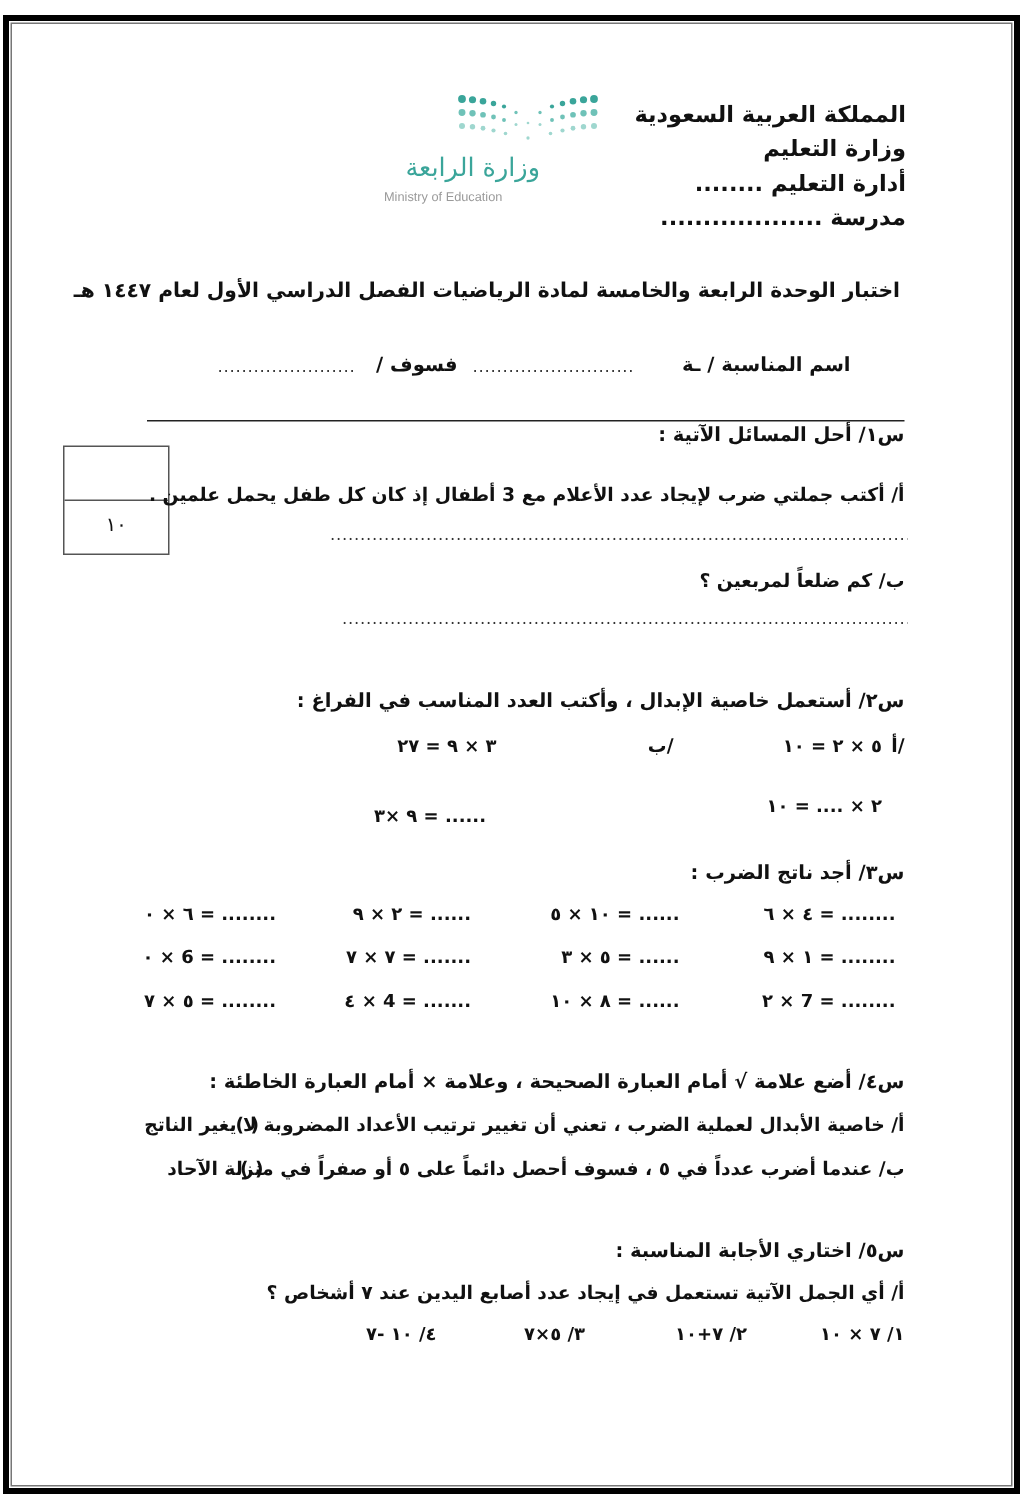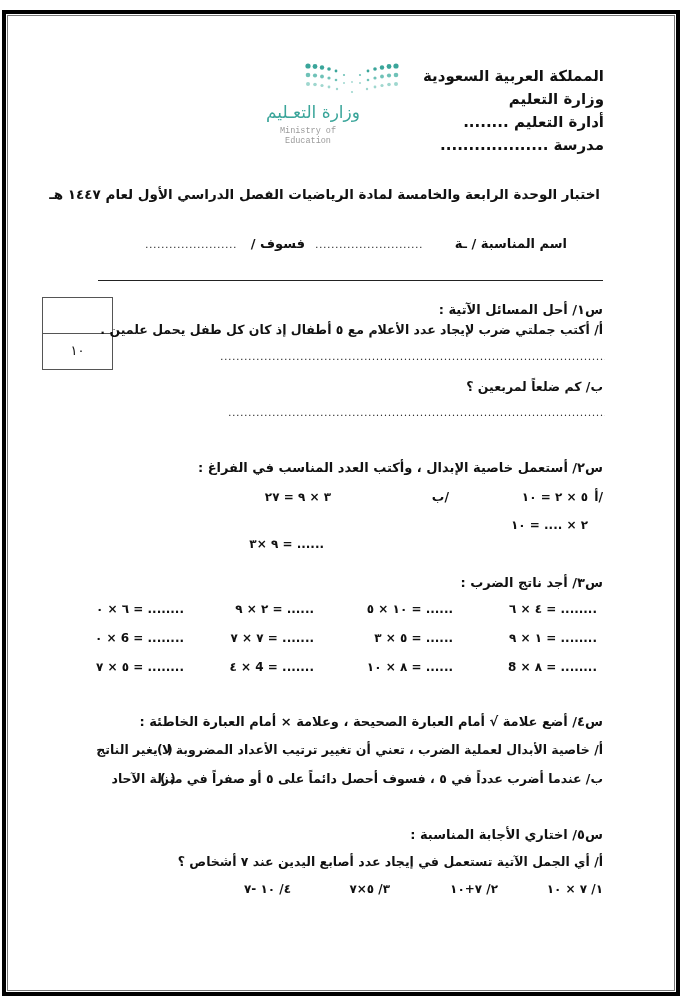--- a/index.html
+++ b/index.html
@@ -94,7 +94,7 @@
         <circle cx="48" cy="20" r="0.9"></circle>
     </g>
   </svg>
-  <div class="logo-ar">وزارة التعـليم</div>
+  <div class="logo-ar">وزارة الرابعة</div>
   <div class="logo-en">Ministry of Education</div>
 </div>
 

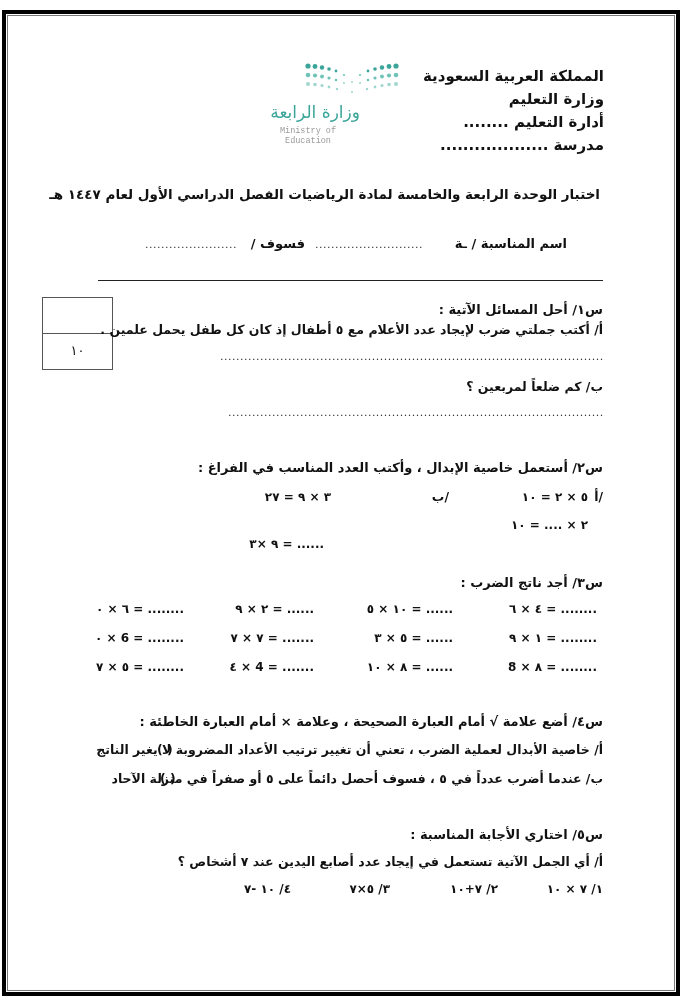--- a/index.html
+++ b/index.html
@@ -24,7 +24,7 @@
   .logo { position: absolute; left: 256px; top: 58px; width: 150px; height: 90px; }
   .logo-dots { position: absolute; left: 48px; top: 4px; width: 96px; height: 36px; }
   .logo-ar { position: absolute; left: 0; top: 44px; width: 104px; text-align: right; font-size: 17px; color: #3aa59a; direction: rtl; }
-  .logo-en { position: absolute; left: 0; top: 68px; width: 104px; text-align: center; font-size: 8.5px; color: #9a9a9a; font-family: Liberation Mono, monospace; }
+  .logo-en { position: absolute; left: 0; top: 68px; width: 104px; text-align: left; font-size: 8.5px; color: #9a9a9a; font-family: Liberation Sans, sans-serif; }
 
   .title { font-size: 13.5px; font-weight: bold; }
   .q-title { font-size: 13px; font-weight: bold; }

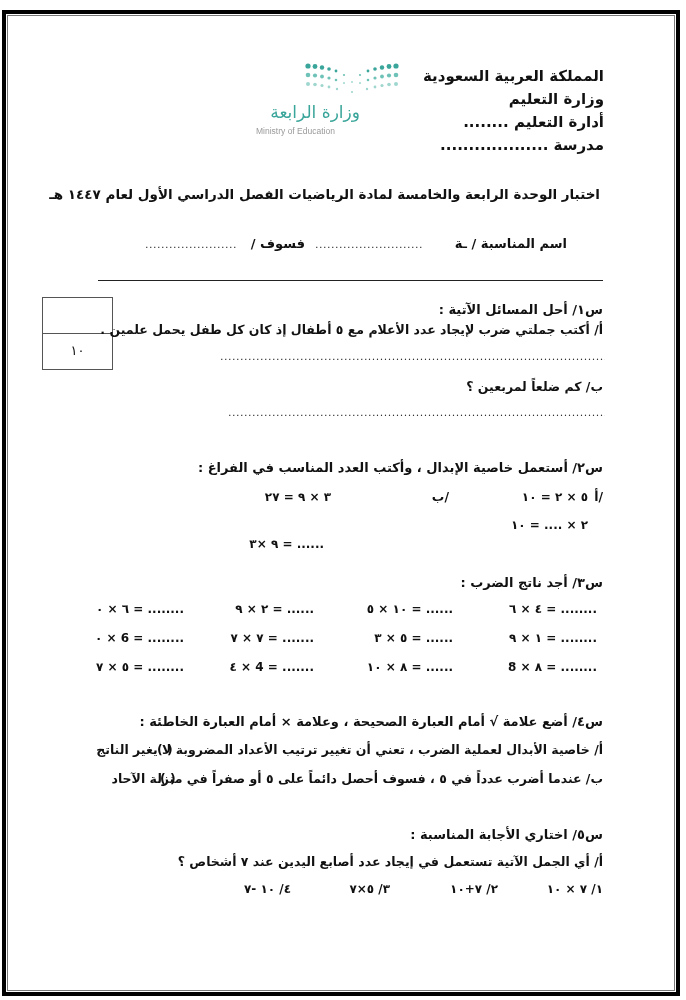--- a/index.html
+++ b/index.html
@@ -112,7 +112,7 @@
   <div class="score-val">١٠</div>
 </div>
 
-<div class="abs rtl q-title" style="right:83px; top:302px;margin-left:46px;">س١/ أحل المسائل الآتية :</div>
+<div class="abs rtl q-title" style="right:83px; top:283px;margin-left:46px;">س١/ أحل المسائل الآتية :</div>
 <div class="abs rtl q-text" style="right:83px; top:322px;">أ/ أكتب جملتي ضرب لإيجاد عدد الأعلام مع ٥ أطفال إذ كان كل طفل يحمل علمين .</div>
 <div class="abs dots" style="left:220px; top:350px; width:385px;">.................................................................................................</div>
 <div class="abs rtl q-text" style="right:83px; top:379px;">ب/ كم ضلعاً لمربعين ؟</div>

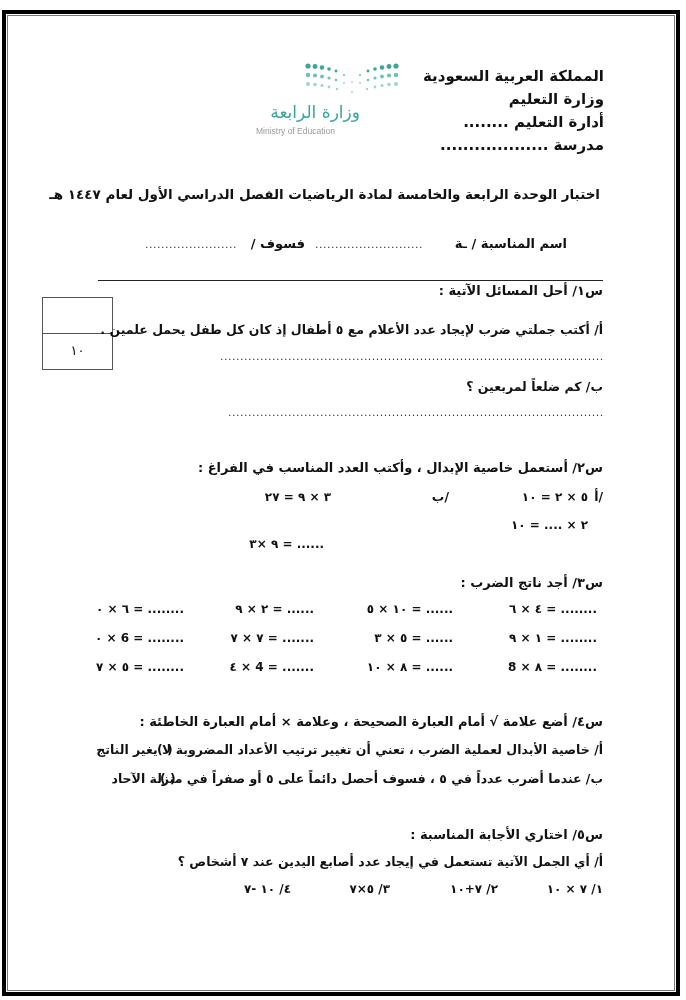--- a/index.html
+++ b/index.html
@@ -113,7 +113,7 @@
 </div>
 
 <div class="abs rtl q-title" style="right:83px; top:283px;margin-left:46px;">س١/ أحل المسائل الآتية :</div>
-<div class="abs rtl q-text" style="right:83px; top:322px;">أ/ أكتب جملتي ضرب لإيجاد عدد الأعلام مع ٥ أطفال إذ كان كل طفل يحمل علمين .</div>
+<div class="abs rtl q-text" style="right:83px; top:322px;">أ/ أكتب جملتي ضرب لإيجاد عدد الأعلام مع 3 أطفال إذ كان كل طفل يحمل علمين .</div>
 <div class="abs dots" style="left:220px; top:350px; width:385px;">.................................................................................................</div>
 <div class="abs rtl q-text" style="right:83px; top:379px;">ب/ كم ضلعاً لمربعين ؟</div>
 <div class="abs dots" style="left:228px; top:406px; width:377px;">.................................................................................................</div>

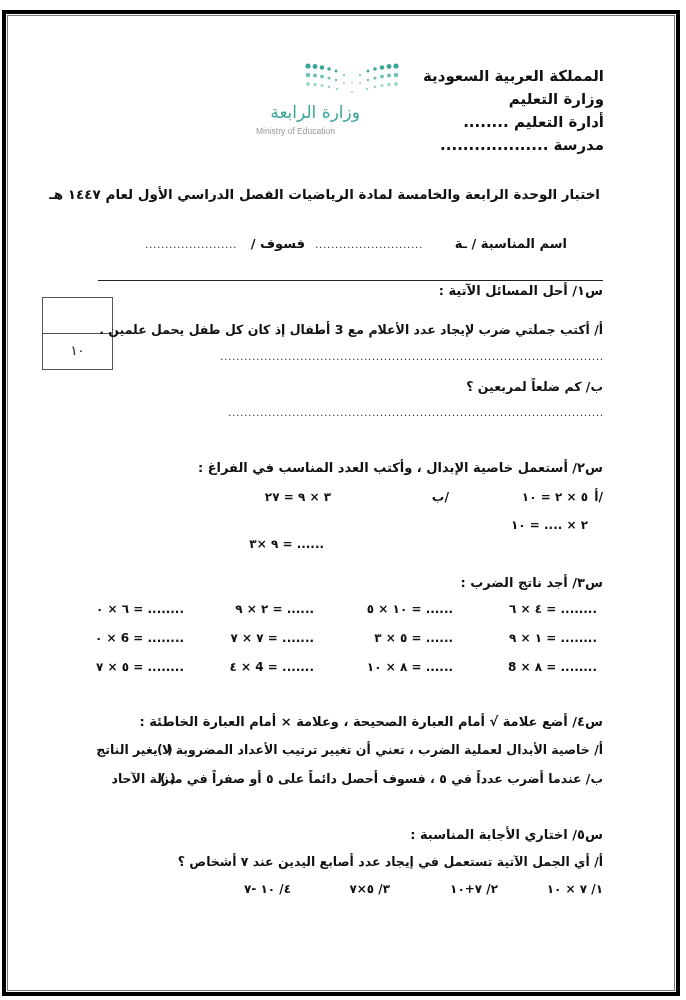--- a/index.html
+++ b/index.html
@@ -121,7 +121,7 @@
 <div class="abs rtl q-title" style="right:83px; top:460px;">س٢/ أستعمل خاصية الإبدال ، وأكتب العدد المناسب في الفراغ :</div>
 <div class="abs q-text" style="right:83px; top:489px;">أ/</div>
 <div class="abs rtl eq" style="right:98px; top:490px;">٥ × ٢ = ١٠</div>
-<div class="abs rtl eq" style="right:98px; top:518px;">٢ × .... = ١٠</div>
+<div class="abs rtl eq" style="right:98px; top:530px;">٢ × .... = ١٠</div>
 <div class="abs q-text" style="right:237px; top:489px;">ب/</div>
 <div class="abs rtl eq" style="right:355px; top:490px;">٣ × ٩ = ٢٧</div>
 <div class="abs rtl eq" style="right:362px; top:512px;margin-top:25px;">٩ ×٣ = ......</div>

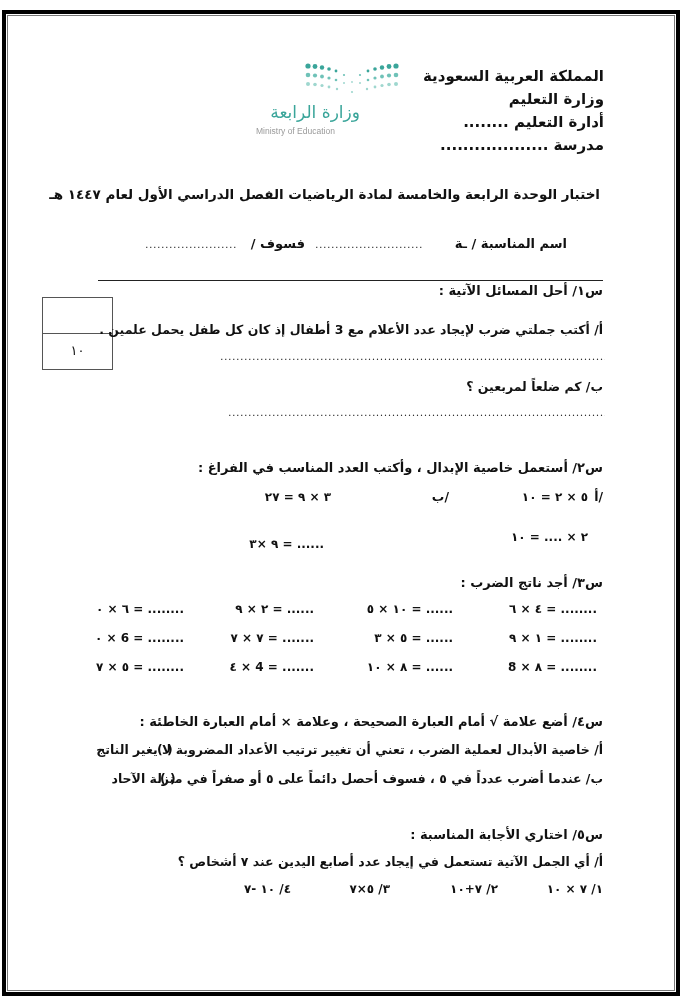--- a/index.html
+++ b/index.html
@@ -138,7 +138,7 @@
 <div class="abs rtl eq" style="right:372px; top:631px;">٧ × ٧ = .......</div>
 <div class="abs rtl eq" style="right:502px; top:631px;">٠ × 6 = ........</div>
 
-<div class="abs rtl eq" style="right:89px;  top:660px;">8 × ٨ = ........</div>
+<div class="abs rtl eq" style="right:89px;  top:660px;">٢ × 7 = ........</div>
 <div class="abs rtl eq" style="right:233px; top:660px;">٨ × ١٠ = ......</div>
 <div class="abs rtl eq" style="right:372px; top:660px;">٤ × 4 = .......</div>
 <div class="abs rtl eq" style="right:502px; top:660px;">٥ × ٧ = ........</div>

